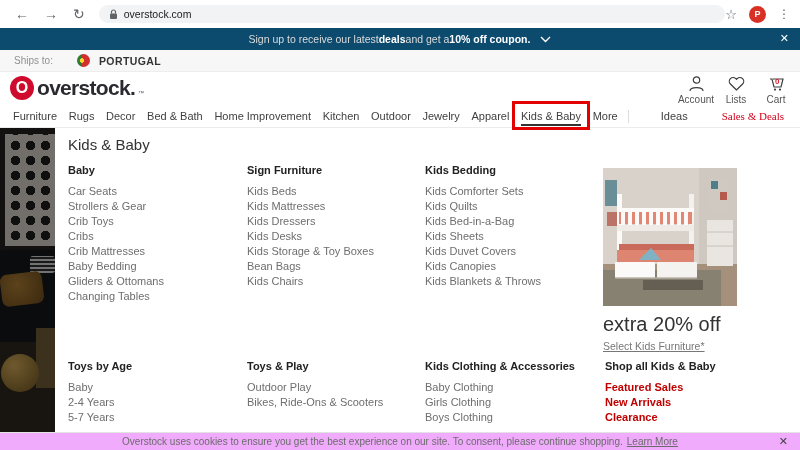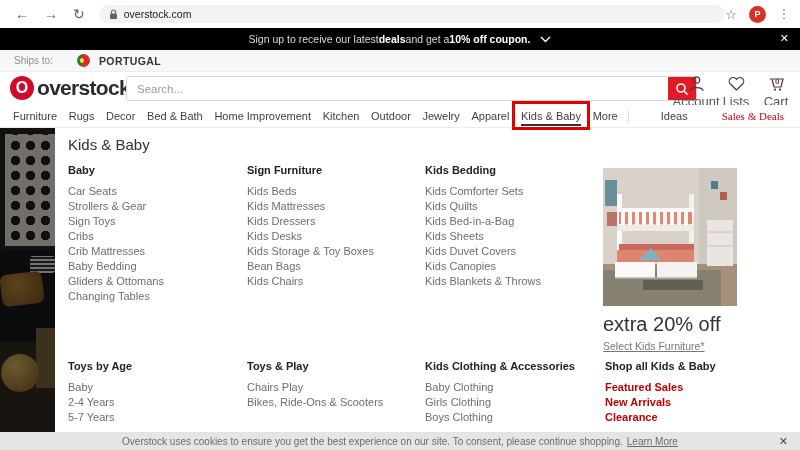--- a/index.html
+++ b/index.html
@@ -17,7 +17,7 @@
   .dots { color:#5f6368; font-size:12px; letter-spacing:0; cursor:pointer; }
 
   
-  .banner { position:absolute; top:28px; left:0; width:800px; height:22px; background:#000000; color:#dcdcdc; display:flex; align-items:center; justify-content:center; font-size:10.5px; cursor:pointer; }
+  .banner { position:absolute; top:28px; left:0; width:800px; height:22px; background:#0c4a6e; color:#dcdcdc; display:flex; align-items:center; justify-content:center; font-size:10.5px; cursor:pointer; }
   .banner b { color:#fff; }
   .banner .chev { margin-left:10px; stroke:#fff; }
   .banner-close { position:absolute; right:11px; top:4px; color:#fff; font-size:11px; cursor:pointer; }

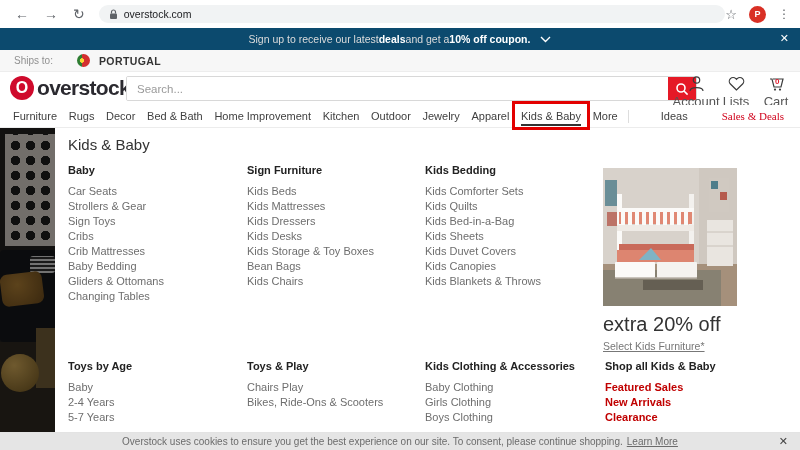--- a/index.html
+++ b/index.html
@@ -138,15 +138,6 @@
       <span class="logo-mark">O</span>
       <span class="logo-text">overstock.</span>
       <span class="logo-tm">™</span>
-    </div>
-    <div class="searchwrap">
-      <input class="search-input" type="text" placeholder="Search..." style="">
-      <button class="search-btn">
-        <svg class="icon" width="14" height="14" viewBox="0 0 14 14">
-            <circle cx="6" cy="6" r="4" fill="none" stroke="#fff" stroke-width="1.6"></circle>
-            <line x1="9" y1="9" x2="12.6" y2="12.6" stroke="#fff" stroke-width="1.6"></line>
-          </svg>
-      </button>
     </div>
     <div class="hdr-icons">
       <div class="hdr-icon">

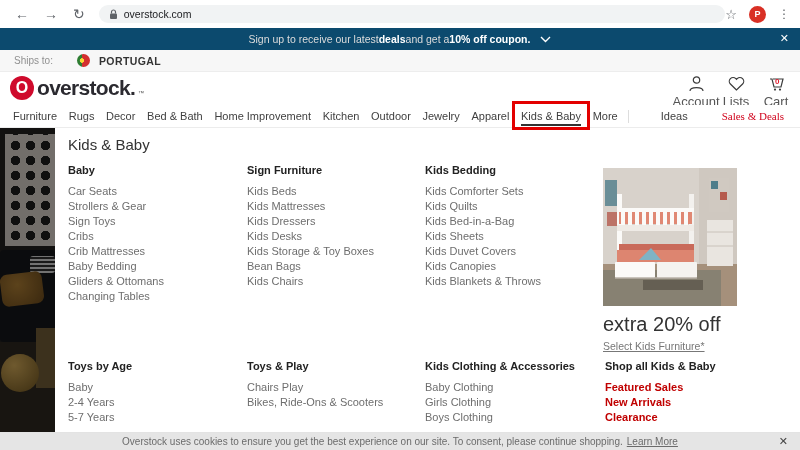--- a/index.html
+++ b/index.html
@@ -40,7 +40,7 @@
   .search-btn { width:28px; background:#e51926; border:0; display:flex; align-items:center; justify-content:center; cursor:pointer; }
   .hdr-icons { position:absolute; right:4px; top:2px; display:flex; }
   .hdr-icon { width:40px; display:flex; flex-direction:column; align-items:center; cursor:pointer; position:relative; }
-  .hdr-icon .lbl { font-size:13px; color:#555; margin-top:1px; }
+  .hdr-icon .lbl { font-size:10px; color:#555; margin-top:1px; }
   .cart-badge { position:absolute; top:3px; left:19px; color:#e01a2b; font-size:8px; font-weight:bold; }
 
   

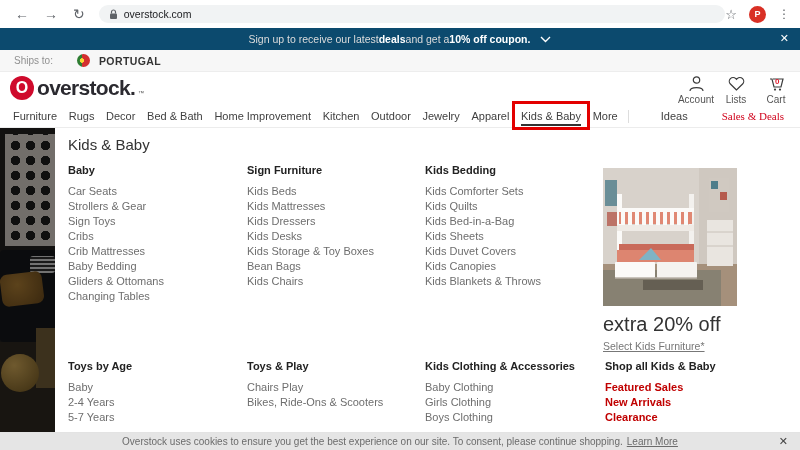--- a/index.html
+++ b/index.html
@@ -206,7 +206,7 @@
         <ul>
           <li>Car Seats</li>
           <li>Strollers &amp; Gear</li>
-          <li>Sign Toys</li>
+          <li>Crib Toys</li>
           <li>Cribs</li>
           <li>Crib Mattresses</li>
           <li>Baby Bedding</li>

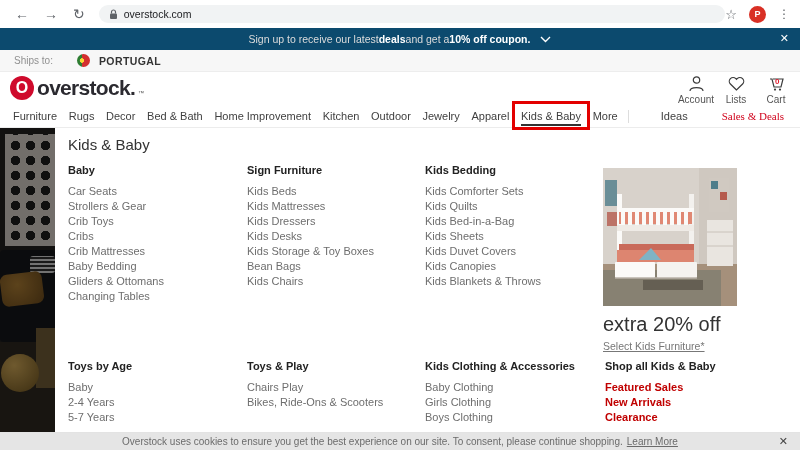--- a/index.html
+++ b/index.html
@@ -296,7 +296,7 @@
       <div class="col r2 c2">
         <div class="col-header">Toys &amp; Play</div>
         <ul>
-          <li>Chairs Play</li>
+          <li>Outdoor Play</li>
           <li>Bikes, Ride-Ons &amp; Scooters</li>
         </ul>
       </div>

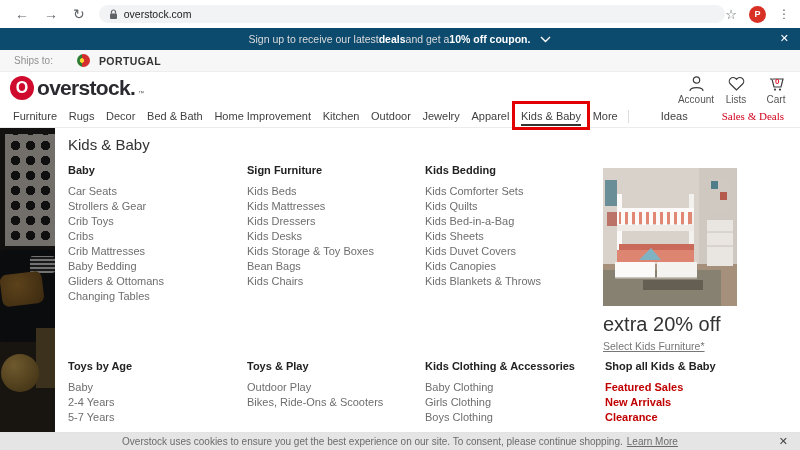--- a/index.html
+++ b/index.html
@@ -86,7 +86,7 @@
   .promo-sub { font-size:10.5px; color:#777; margin-top:4px;text-decoration:underline; }
 
   
-  .cookie { position:absolute; top:432px; left:0; width:800px; height:18px; background:#e5e5e5; border-top:1px solid #e3e3e3;
+  .cookie { position:absolute; top:432px; left:0; width:800px; height:18px; background:#f0abfc; border-top:1px solid #e3e3e3;
             display:flex; align-items:center; justify-content:center; gap:4px; font-size:10px; color:#6b6b6b; }
   .cookie-link { text-decoration:underline; cursor:pointer; color:#6b6b6b; }
   .cookie-close { position:absolute; right:12px; top:2px; color:#444; font-size:11px; cursor:pointer; }

